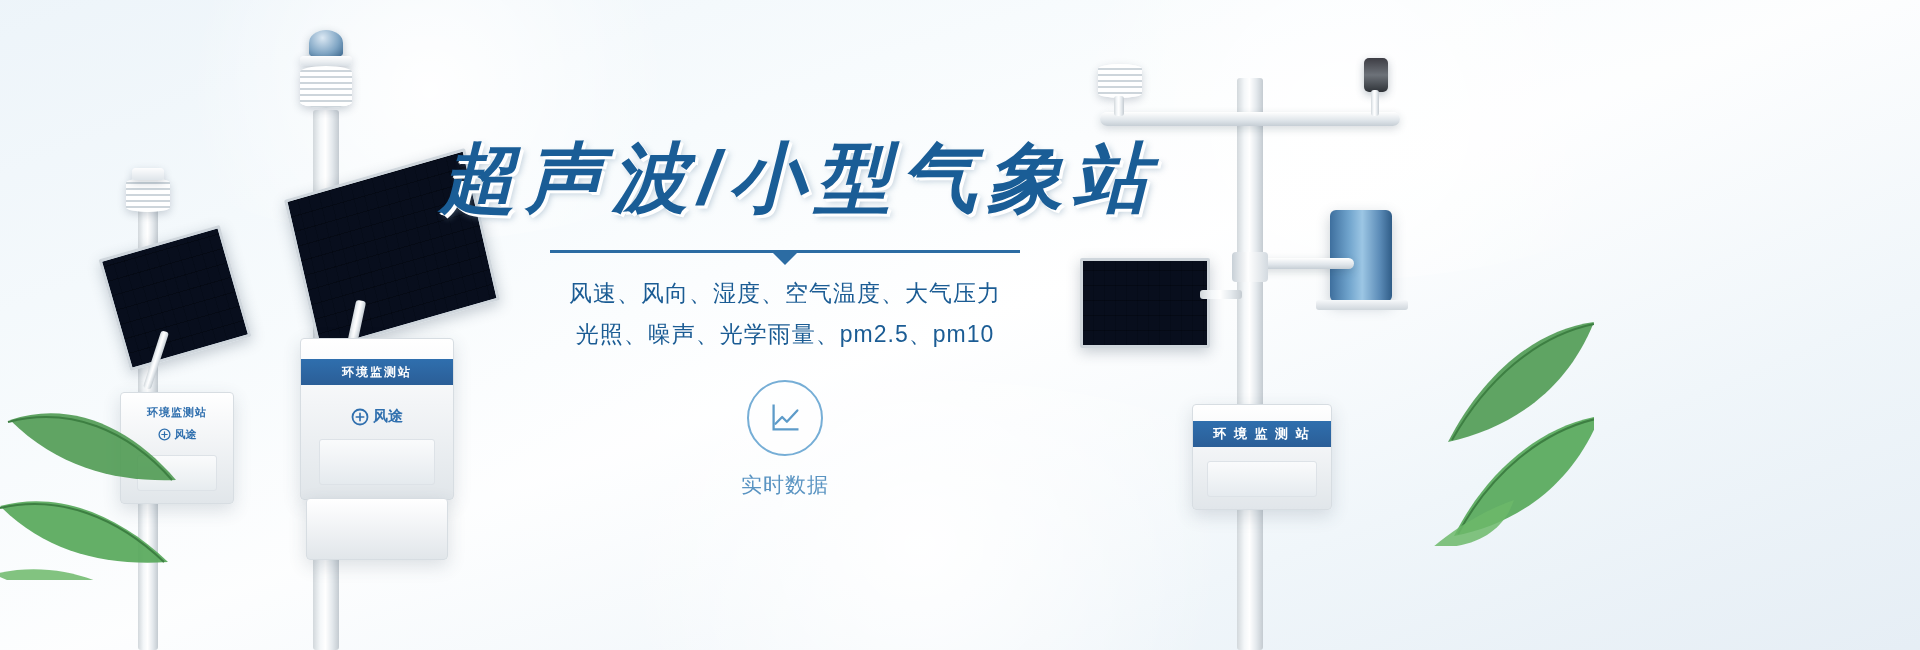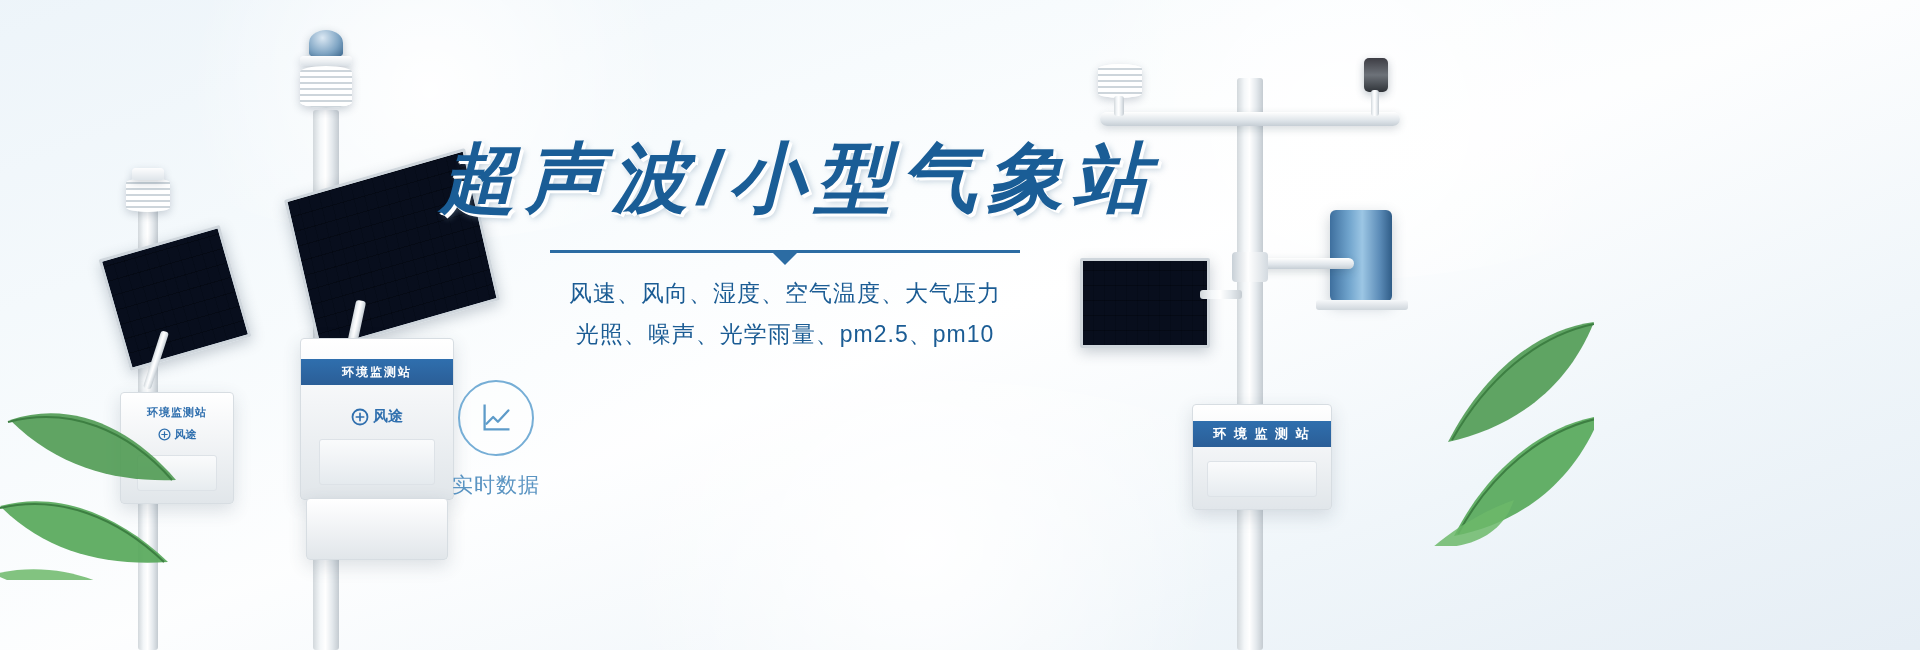--- a/index.html
+++ b/index.html
@@ -117,7 +117,7 @@
     line-height:1.62;white-space:nowrap;
   }
   .features{
-    margin-top:26px;display:flex;justify-content:flex-start;gap:34px;
+    margin-top:26px;display:flex;justify-content:center;gap:34px;
   }
   .feature{width:112px;display:flex;flex-direction:column;align-items:center;}
   .fcircle{

